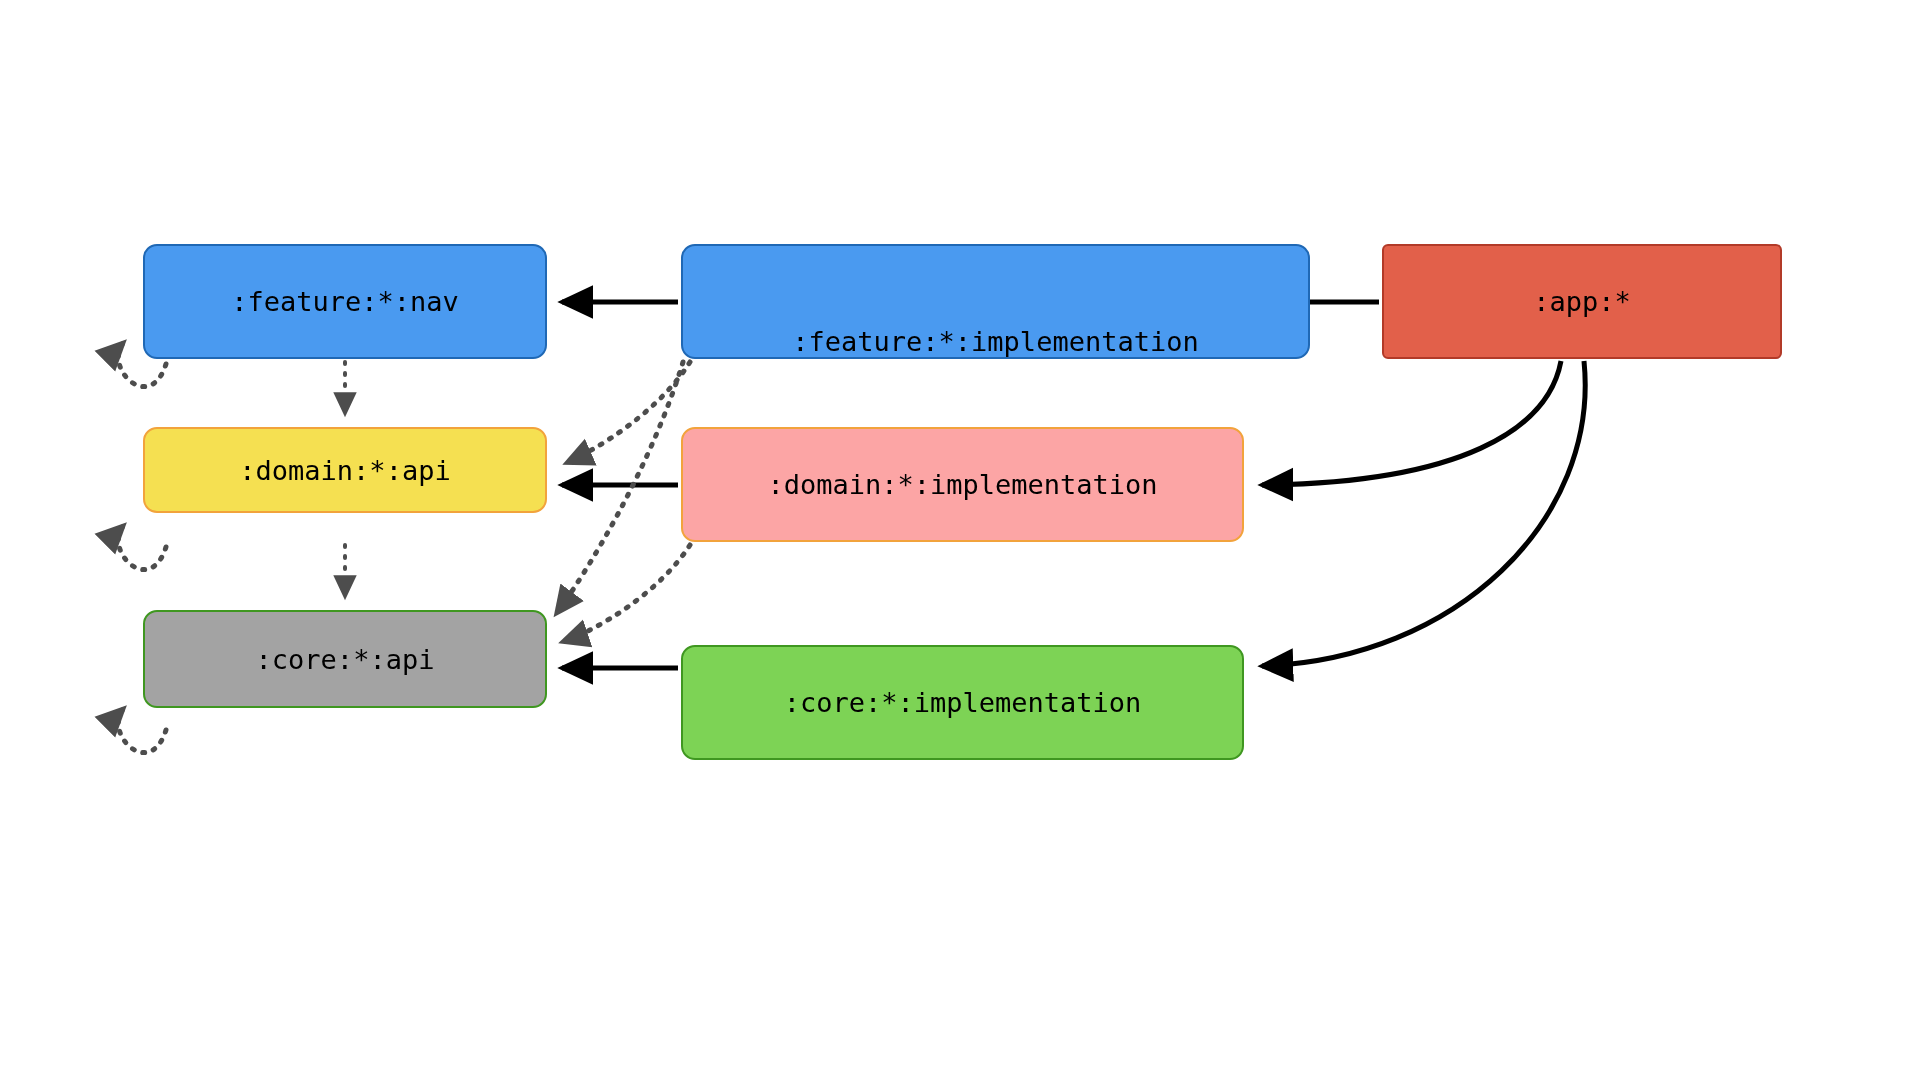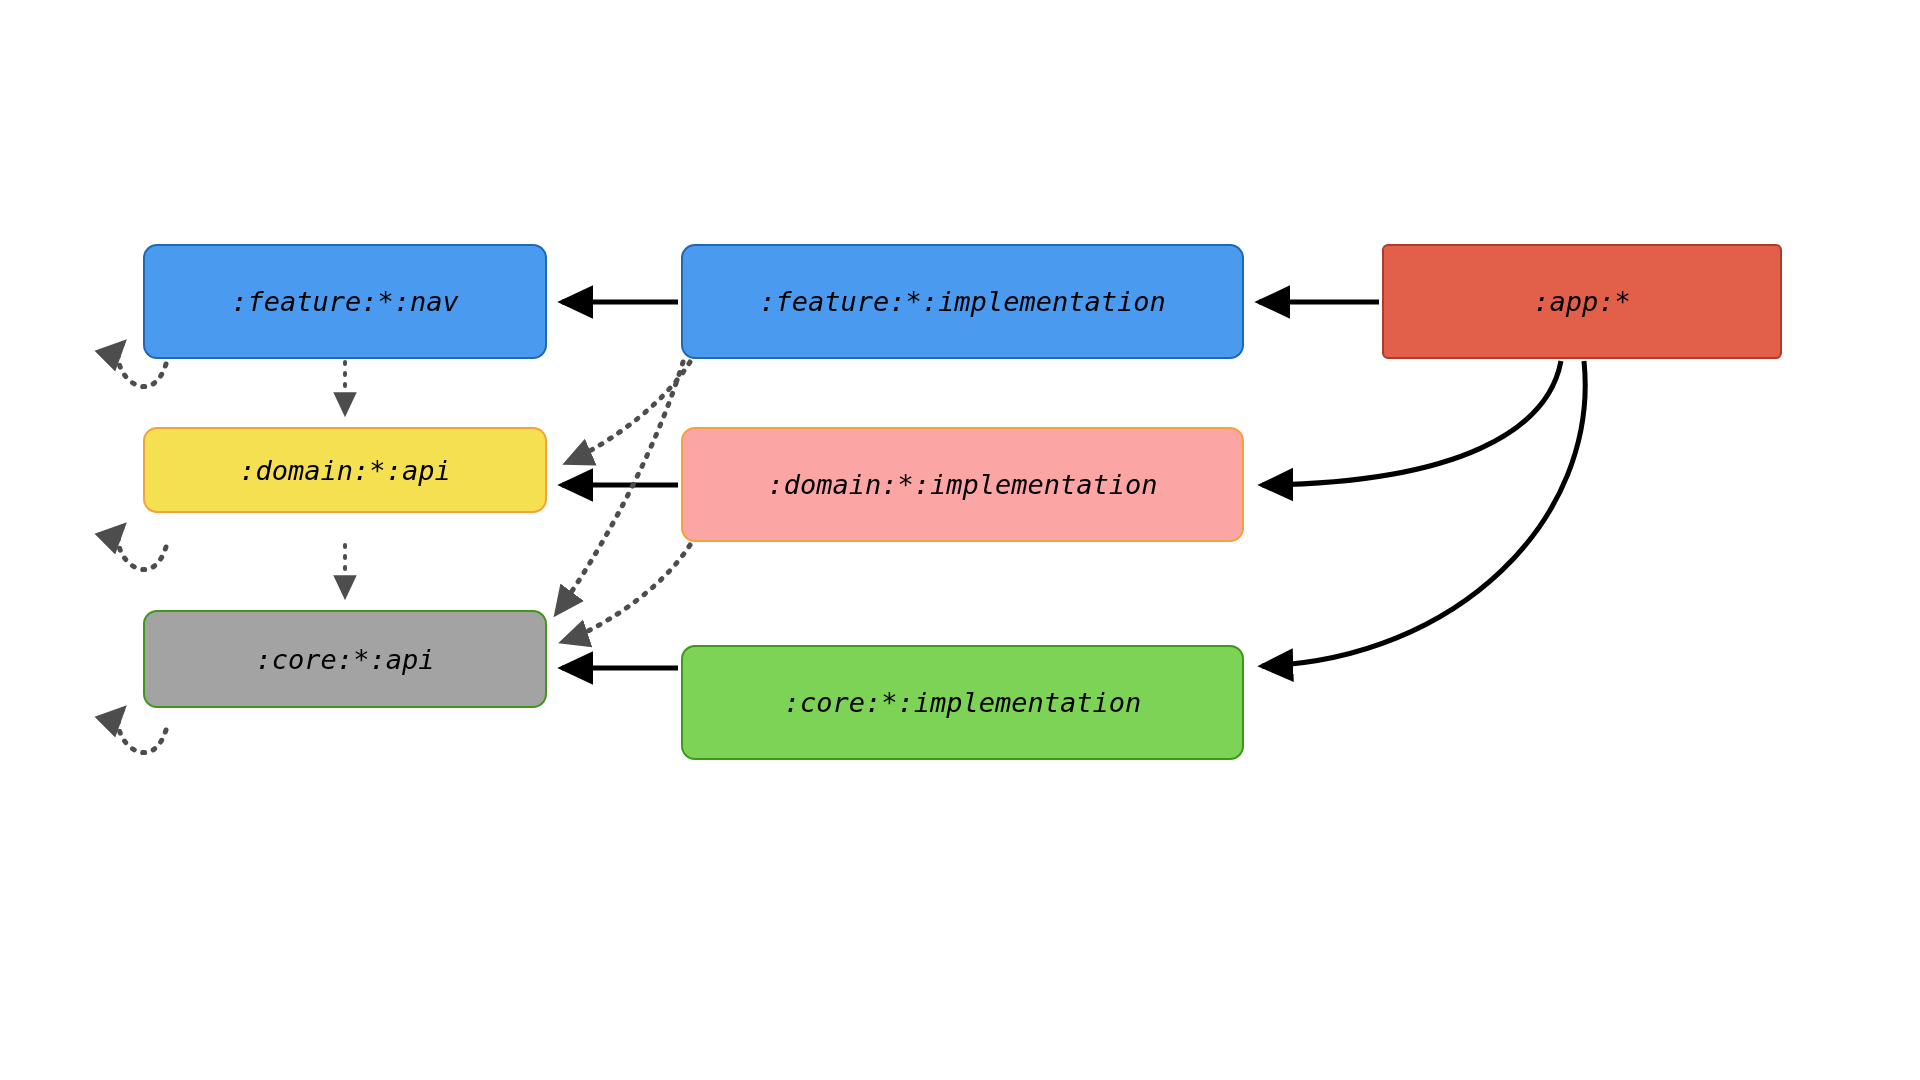--- a/index.html
+++ b/index.html
@@ -41,7 +41,6 @@
     letter-spacing: 0px;
     white-space: nowrap;
     z-index: 5;
-    font-style: italic;
   }
 </style>
 </head>

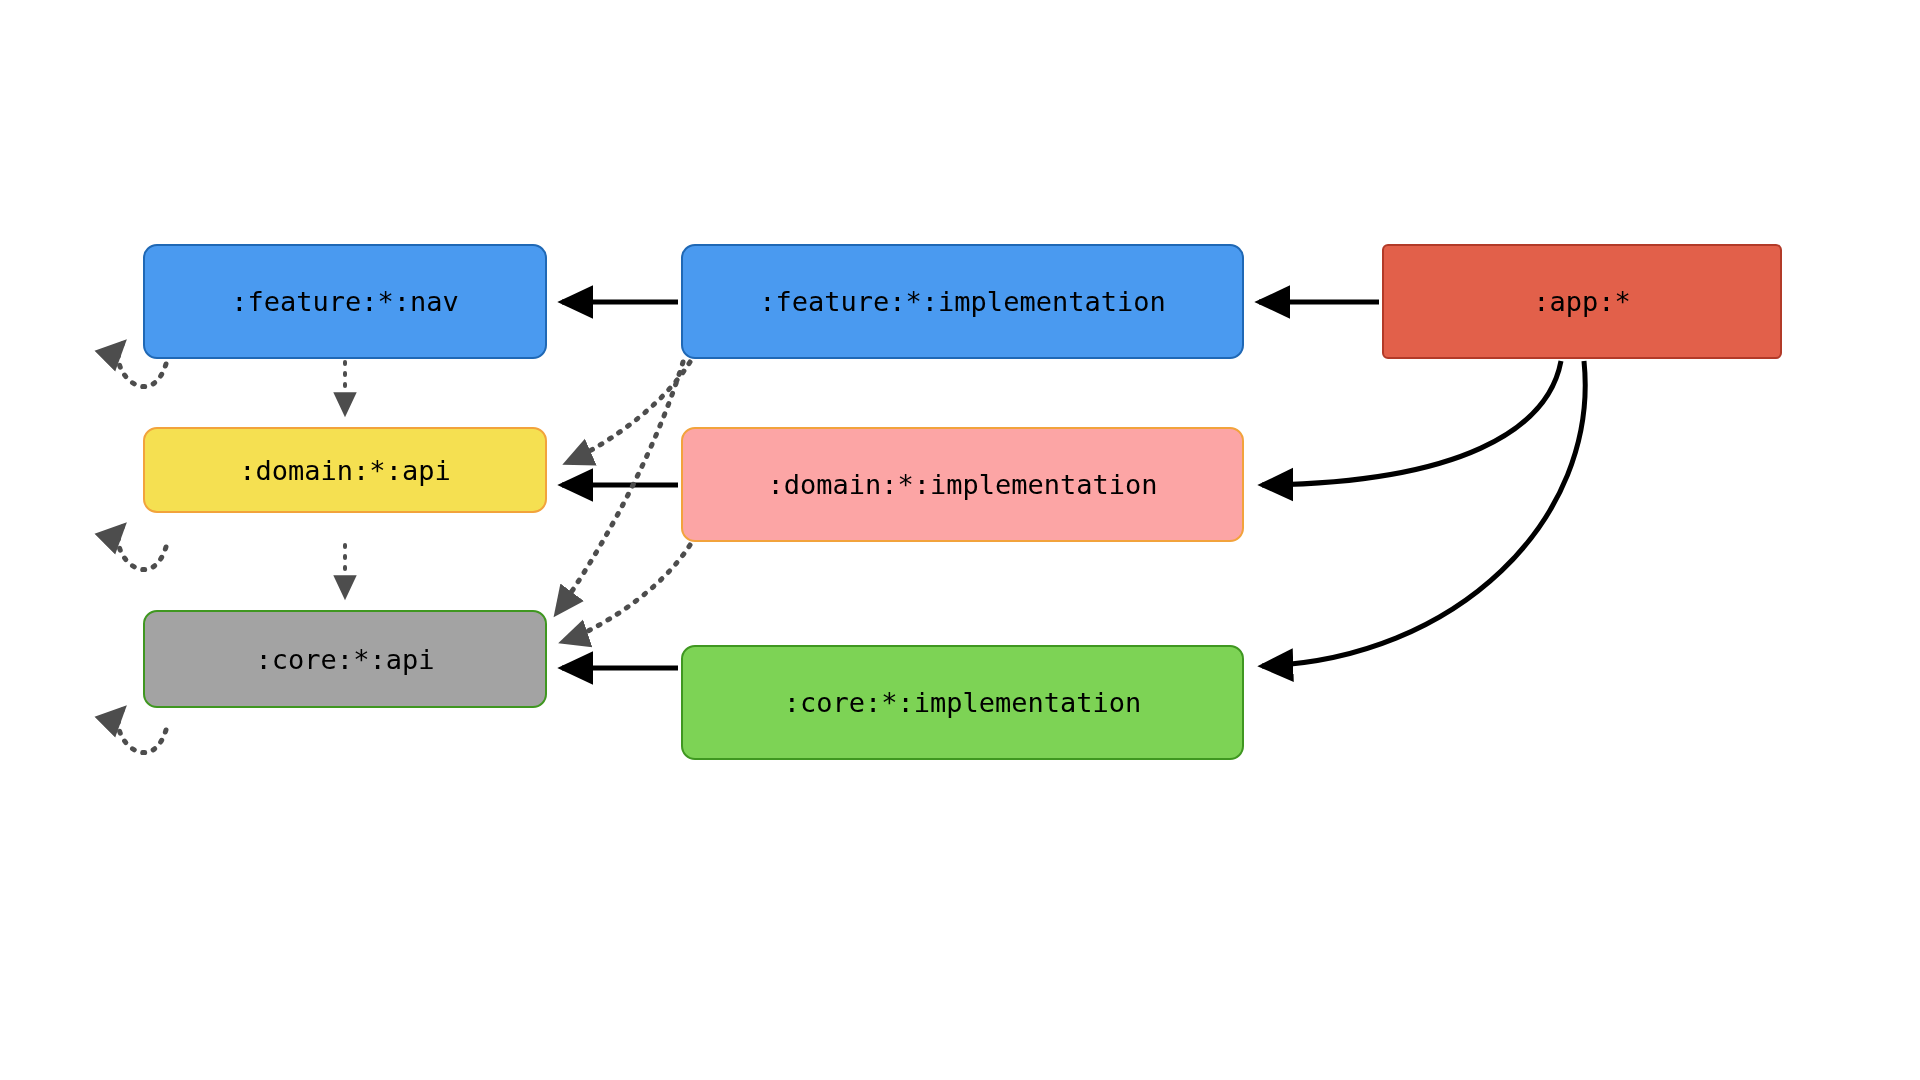--- a/index.html
+++ b/index.html
@@ -119,7 +119,7 @@
     <span>:feature:*:nav</span>
   </div>
 
-  <div class="node" style="left:681px; top:244px; width:563px; height:115px; background:#4a9af0; border-color:#1f68b5;">
+  <div class="node" style="left:681px; top:244px; width:629px; height:115px; background:#4a9af0; border-color:#1f68b5;align-items:flex-end;">
     <span>:feature:*:implementation</span>
   </div>
 

